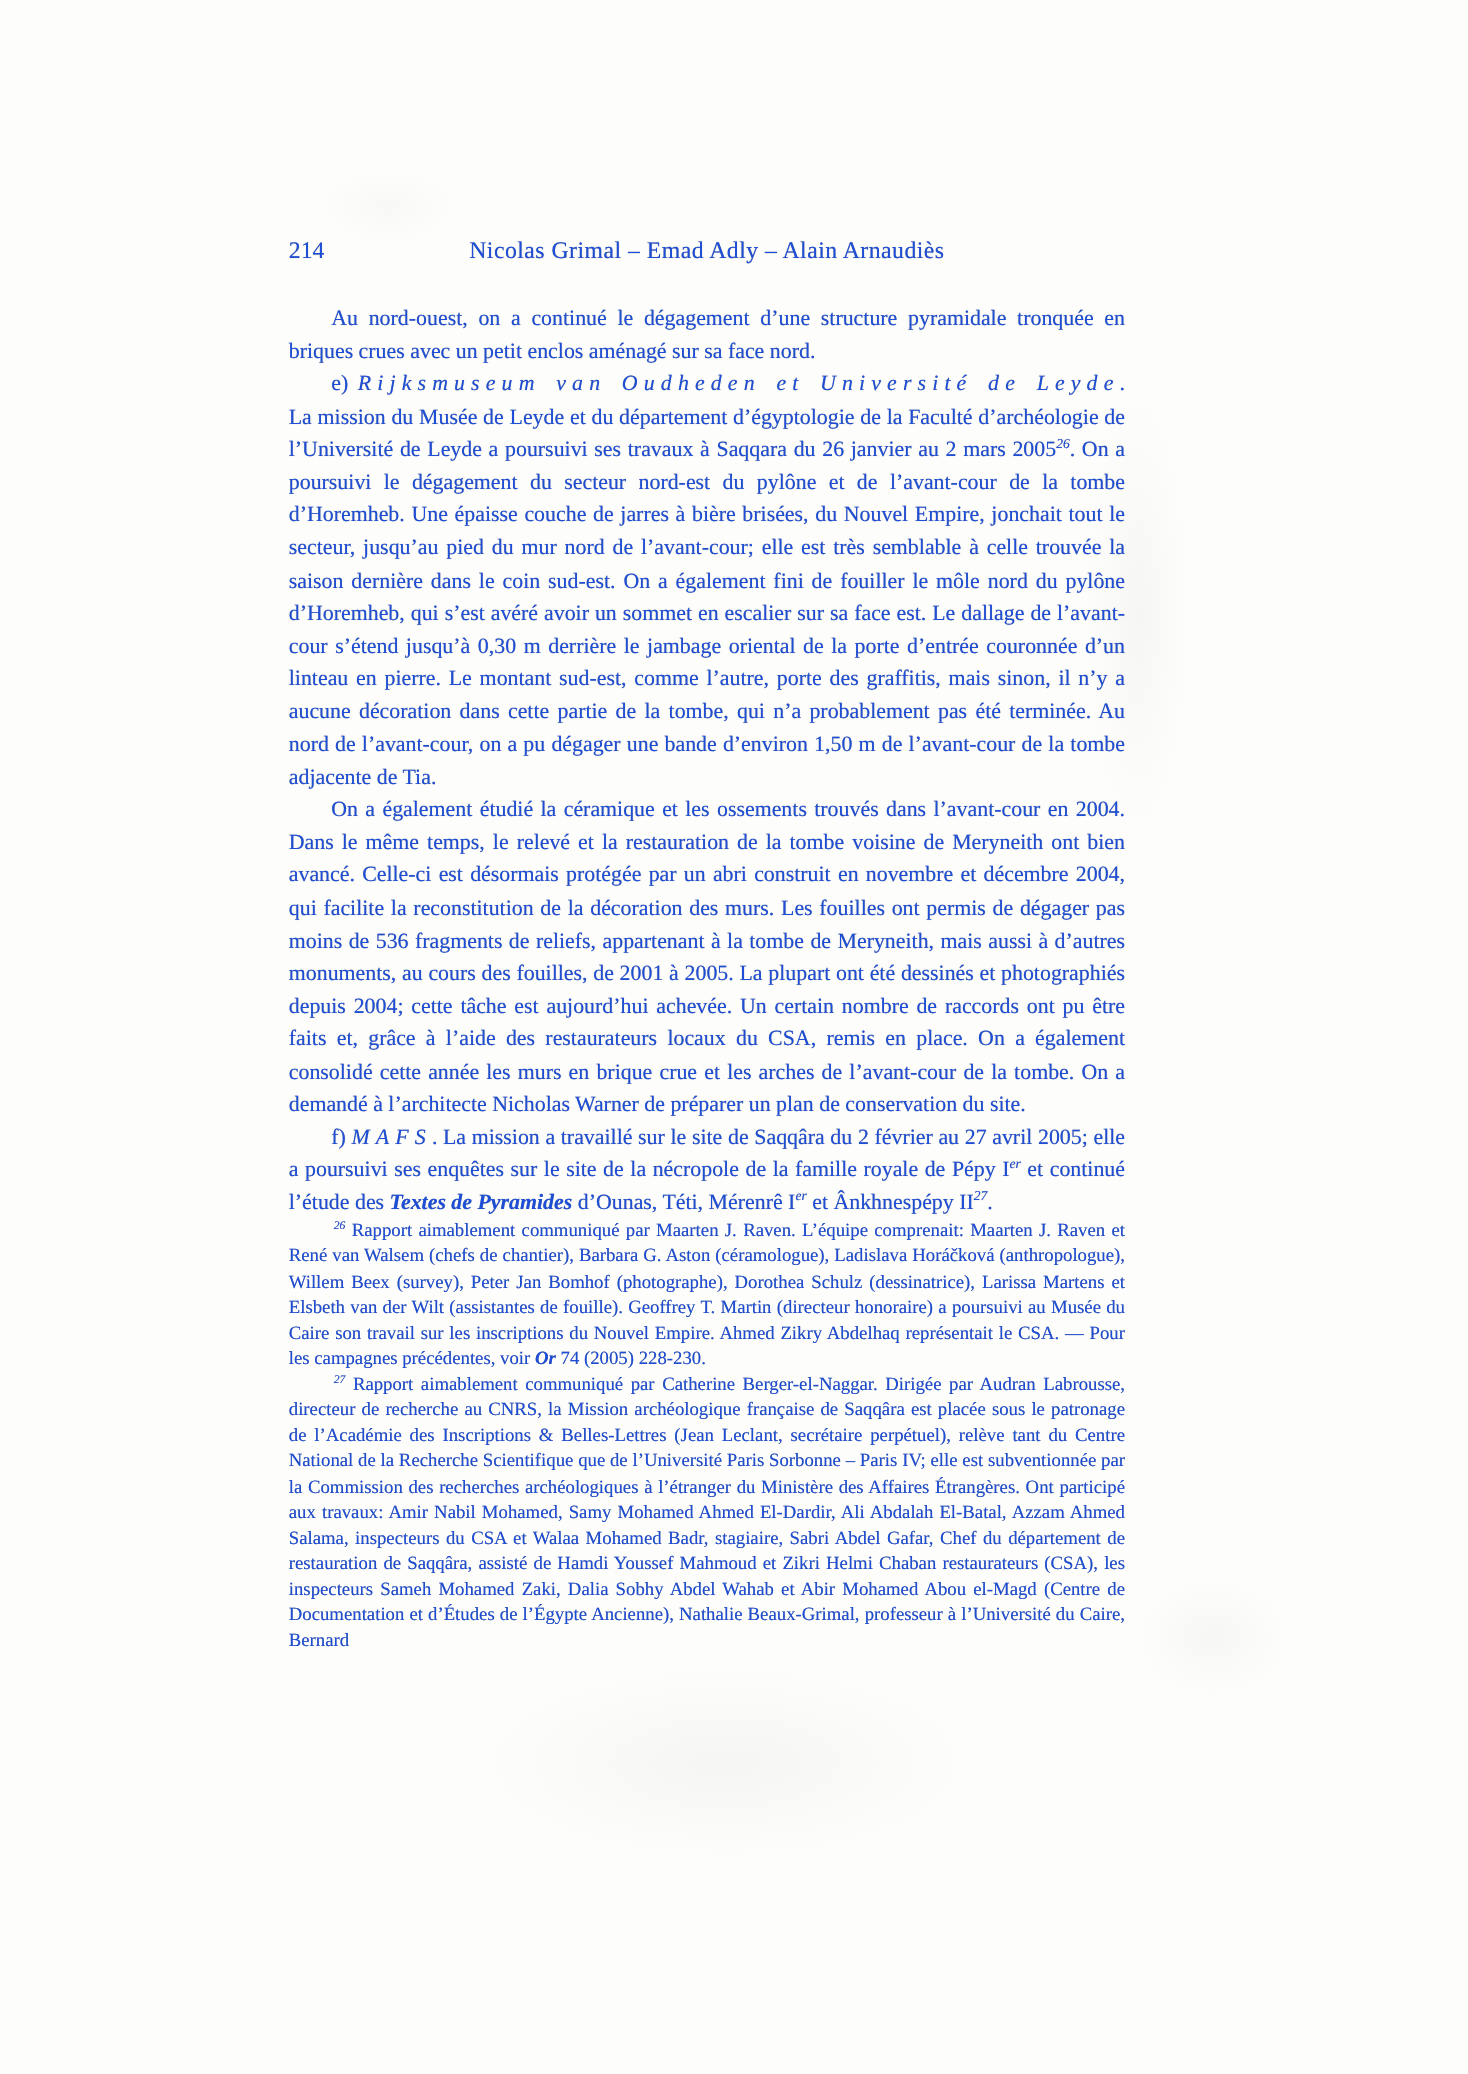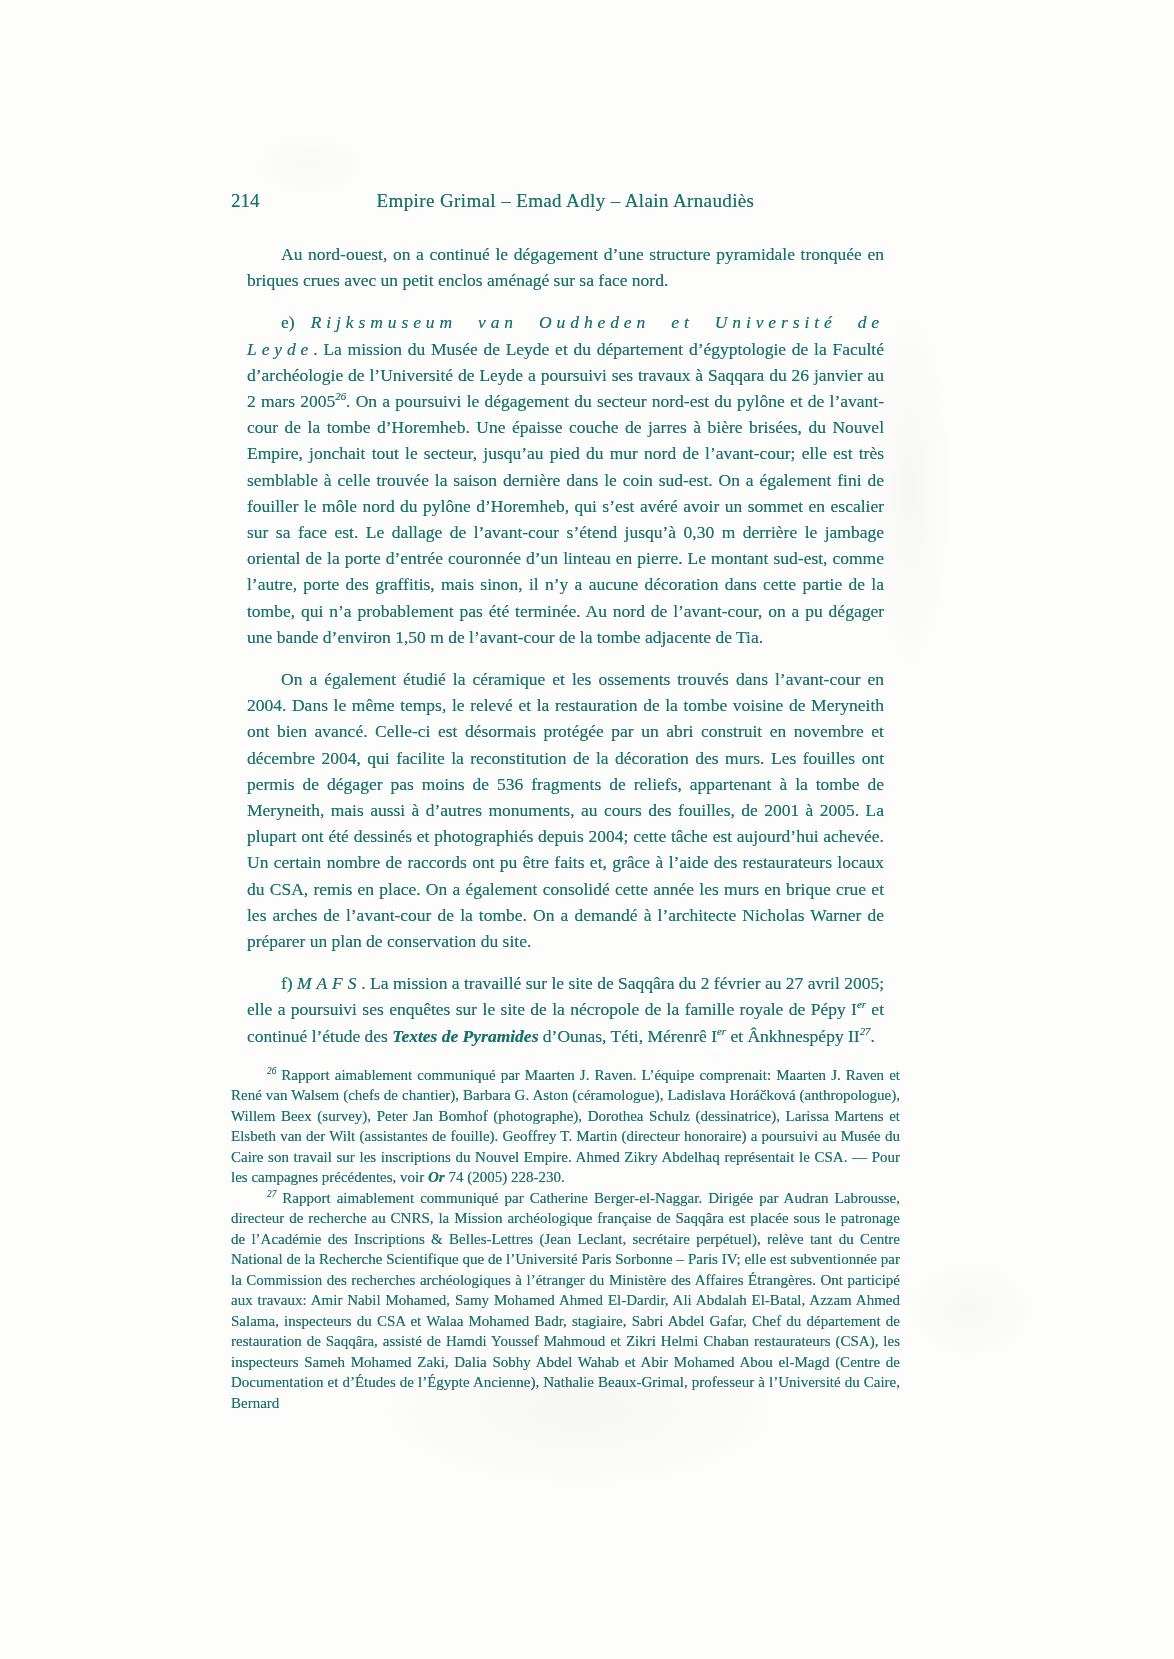--- a/index.html
+++ b/index.html
@@ -8,7 +8,7 @@
     width:1174px; height:1659px;
     background:#fdfdfc;
     font-family:"Liberation Serif", serif;
-    color:#0f766e;
+    color:#1d4ed8;
     overflow:hidden;
   }
   

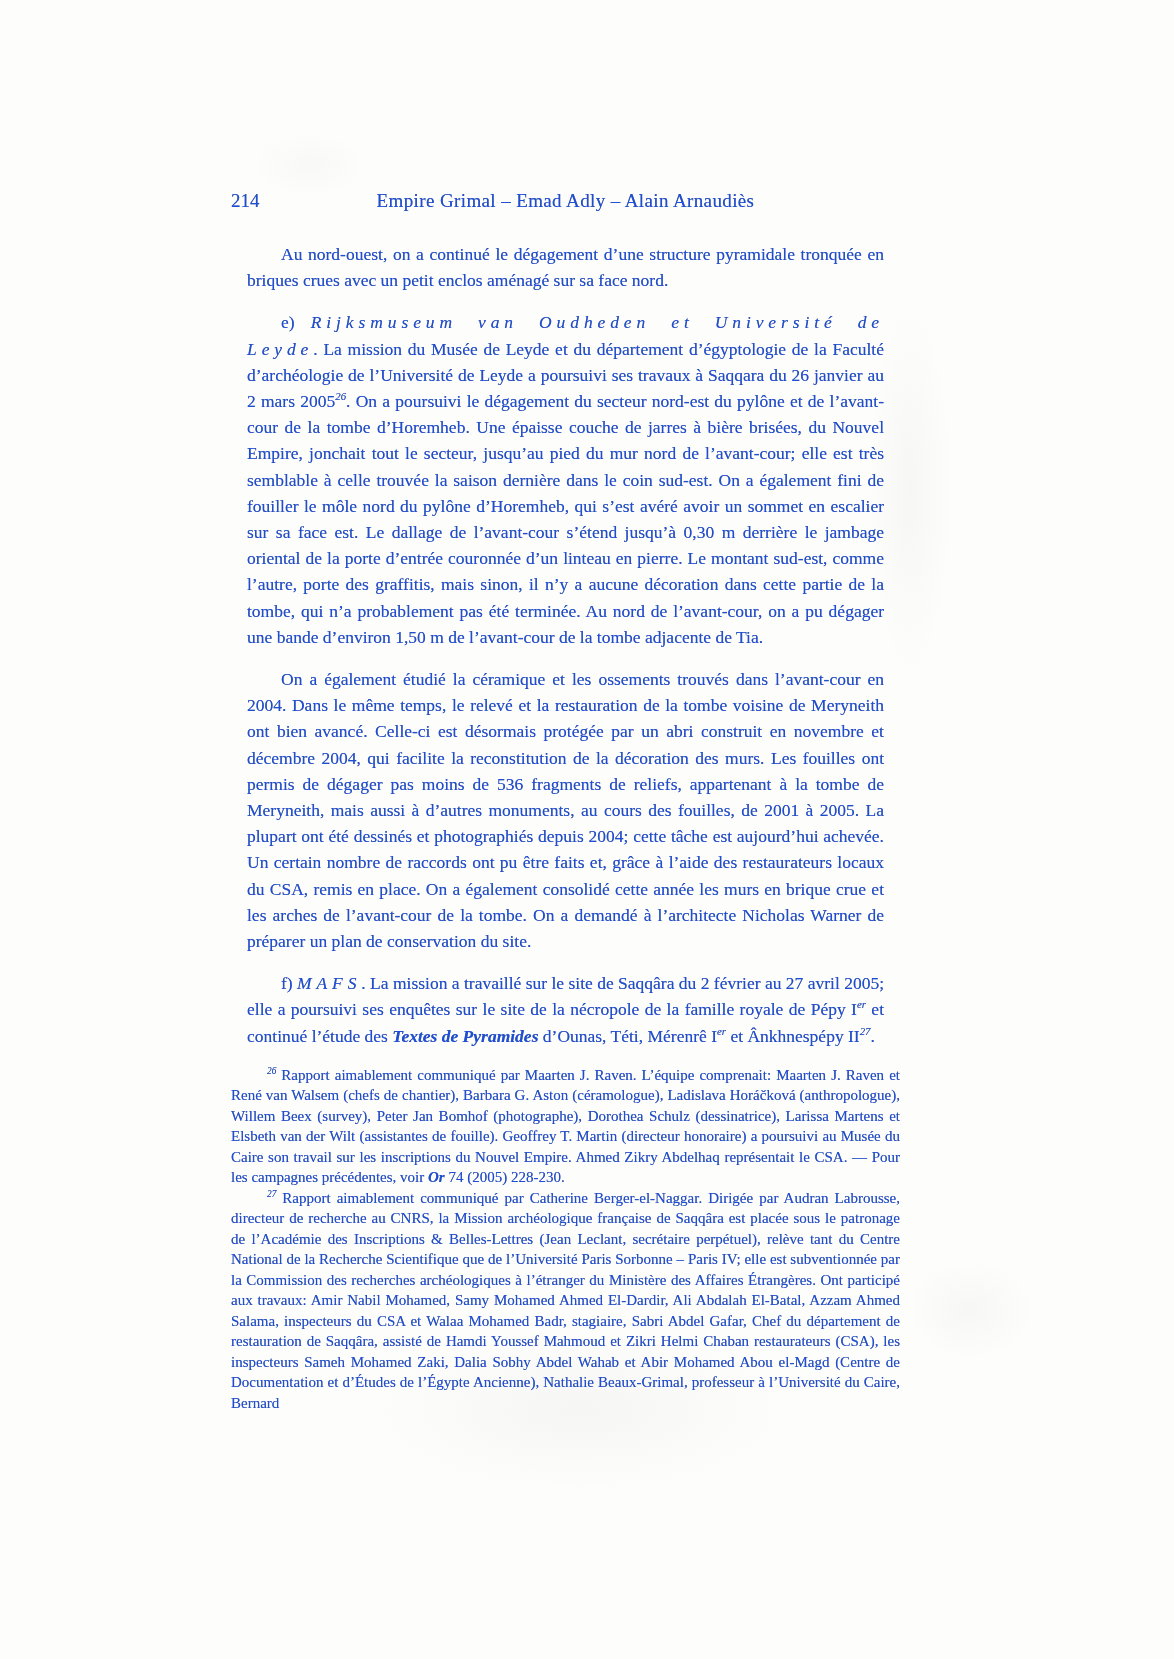--- a/index.html
+++ b/index.html
@@ -63,7 +63,7 @@
   <div class="content">
     <div class="page-header">
       <span class="page-number">214</span>
-      <div class="running-header">Empire Grimal – Emad Adly – Alain Arnaudiès</div>
+      <div class="running-header">Nicolas Grimal – Emad Adly – Alain Arnaudiès</div>
     </div>
 
     <div class="body-text">

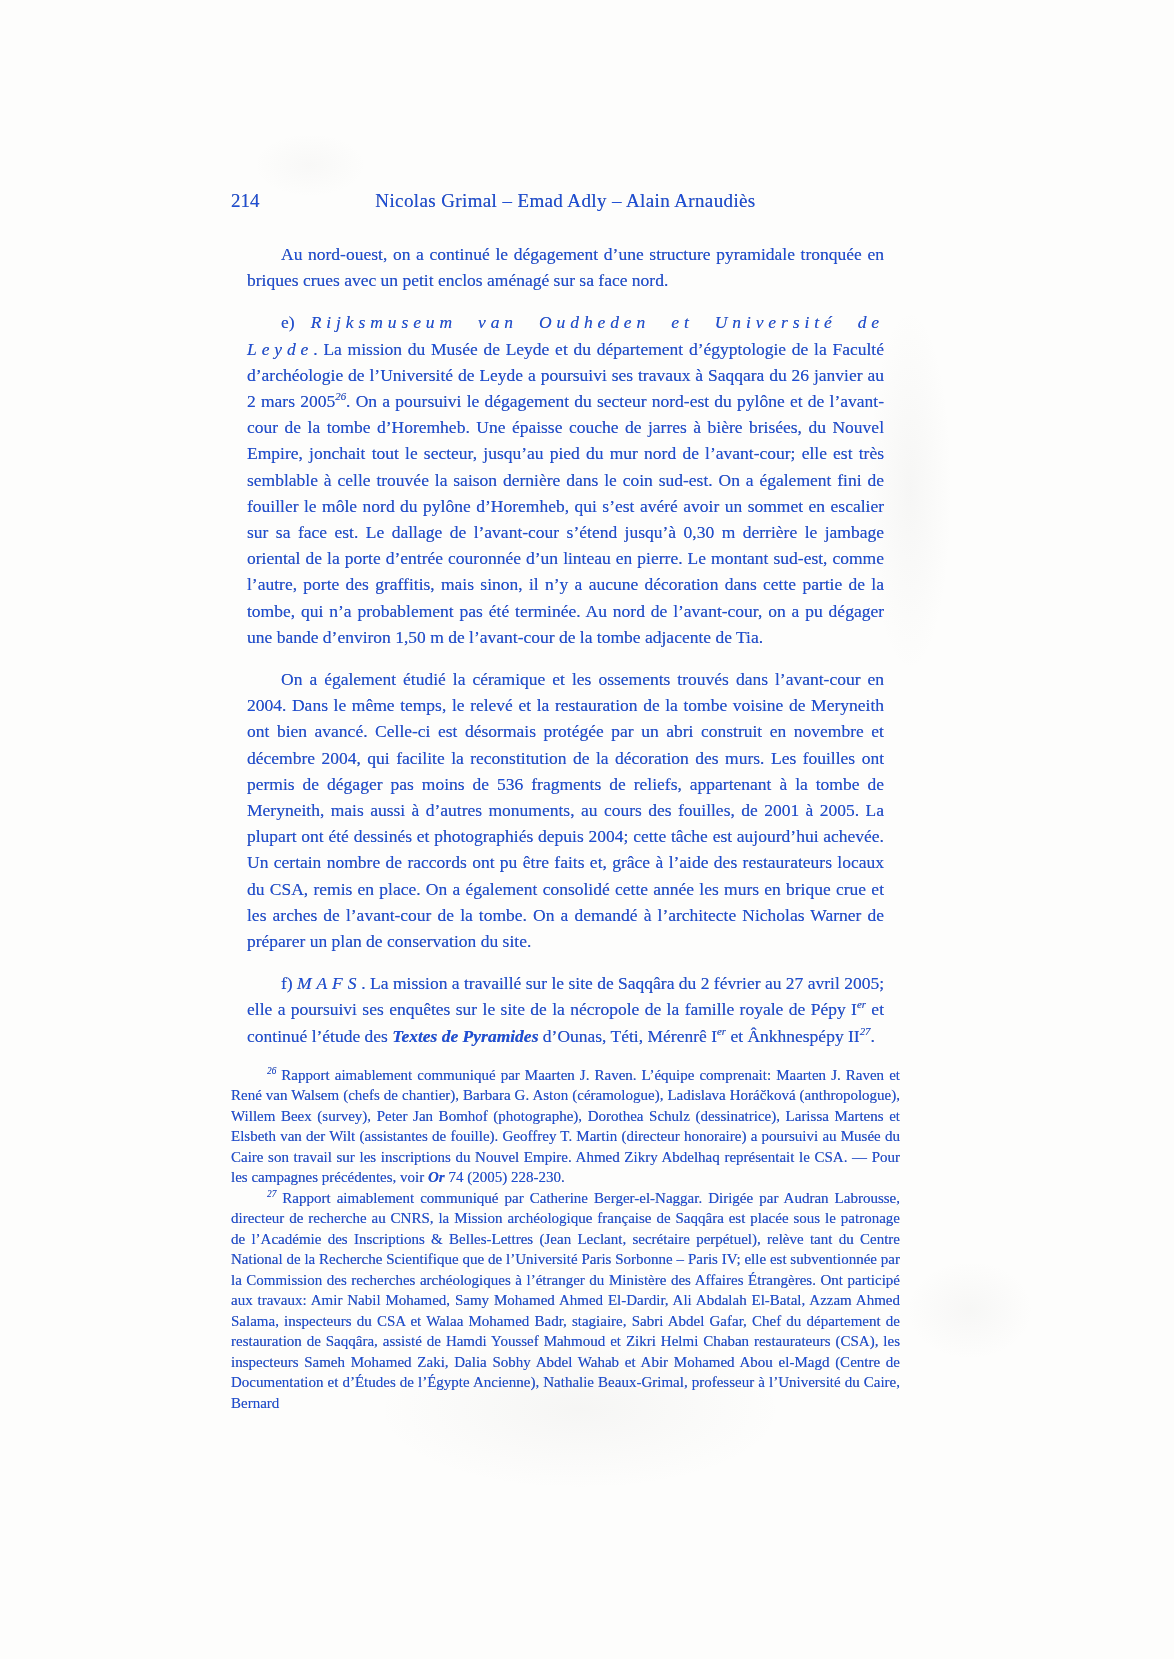--- a/index.html
+++ b/index.html
@@ -36,7 +36,7 @@
     text-align:justify;
     text-shadow:0 0 0.6px rgba(45,42,40,0.5);
   }
-  p.body-par { margin:16px; text-indent:34px; }
+  p.body-par { margin:0; text-indent:34px; }
 
   .footnotes {
     font-size:15px;

